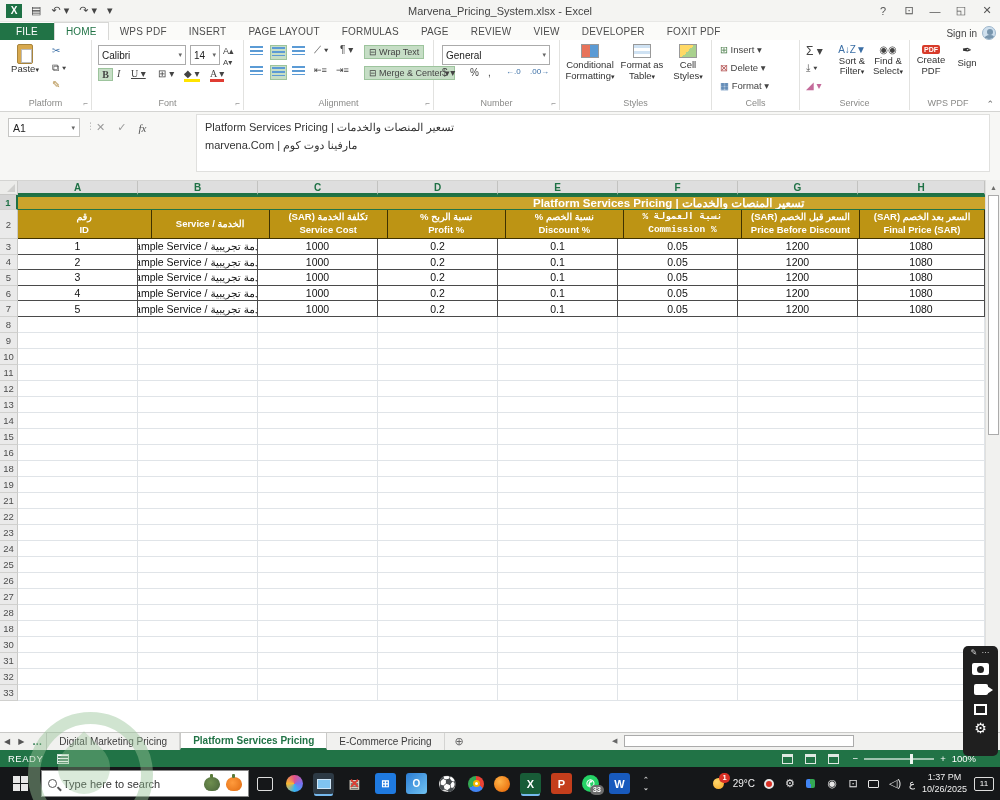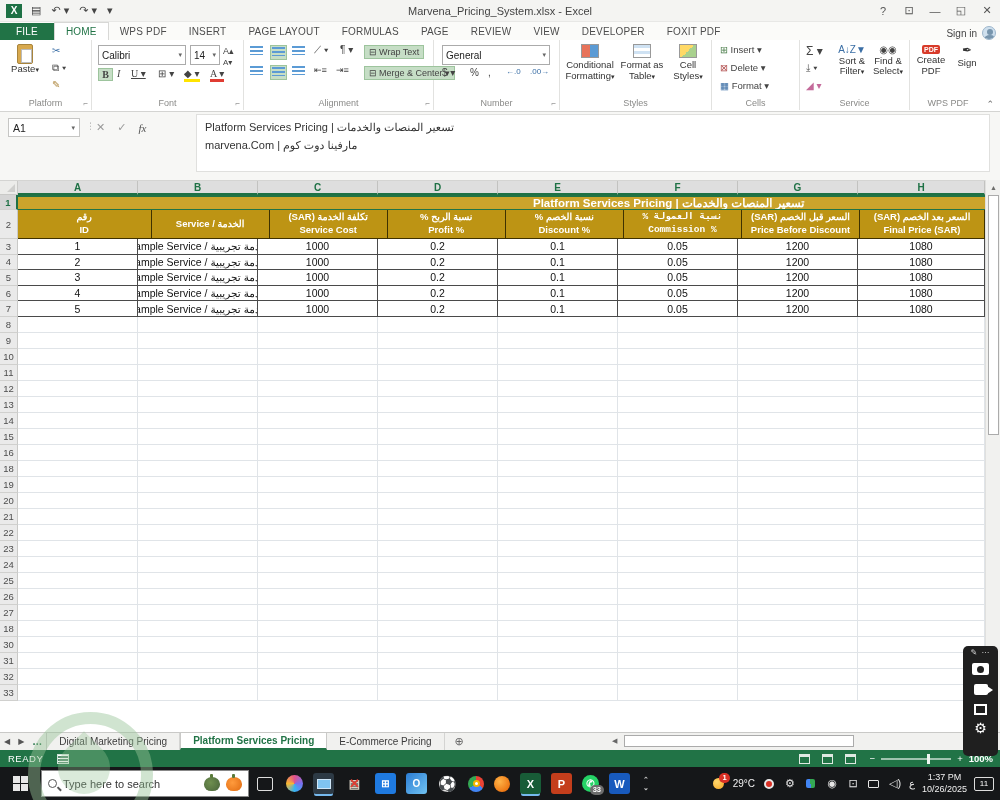--- a/index.html
+++ b/index.html
@@ -548,17 +548,6 @@
       </div>
       <div class="grow" style="height: 16px;">
         <div class="rowh" style="height: 16px;">19</div>
-        <div class="ecell" style="width: 120px;"></div>
-        <div class="ecell" style="width: 120px;"></div>
-        <div class="ecell" style="width: 120px;"></div>
-        <div class="ecell" style="width: 120px;"></div>
-        <div class="ecell" style="width: 120px;"></div>
-        <div class="ecell" style="width: 120px;"></div>
-        <div class="ecell" style="width: 120px;"></div>
-        <div class="ecell" style="width: 127px;"></div>
-      </div>
-      <div class="grow" style="height: 16px;">
-        <div class="rowh" style="height: 16px;">20</div>
         <div class="ecell" style="width: 120px;"></div>
         <div class="ecell" style="width: 120px;"></div>
         <div class="ecell" style="width: 120px;"></div>

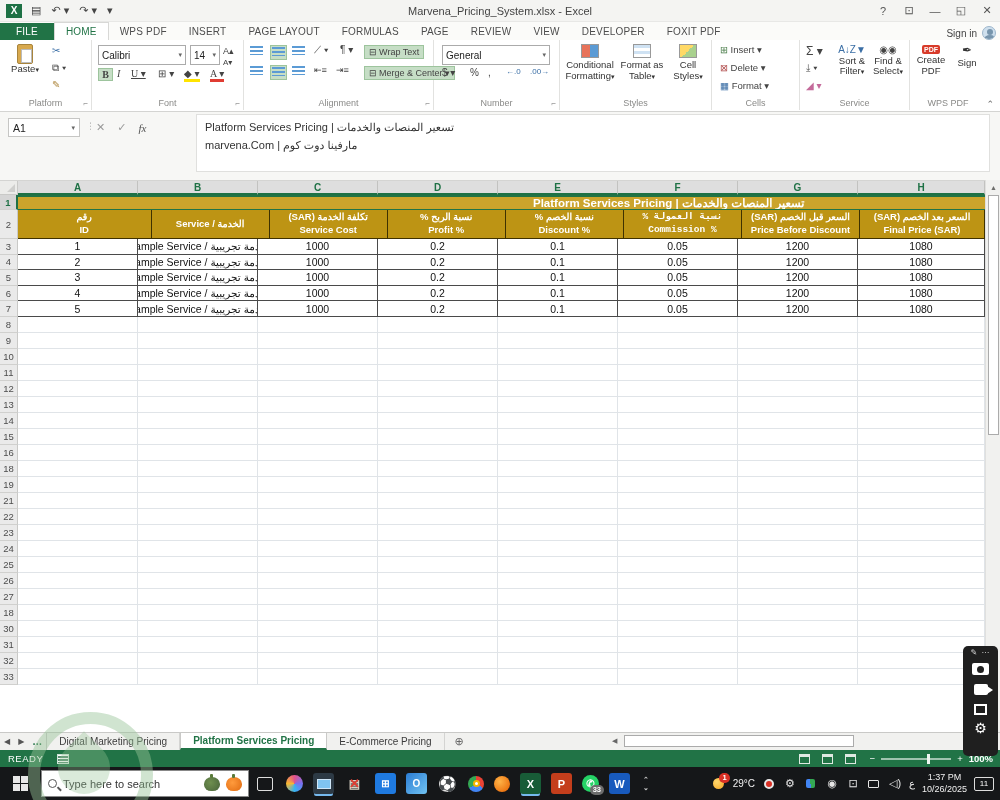--- a/index.html
+++ b/index.html
@@ -625,6 +625,17 @@
       </div>
       <div class="grow" style="height: 16px;">
         <div class="rowh" style="height: 16px;">27</div>
+        <div class="ecell" style="width: 120px;"></div>
+        <div class="ecell" style="width: 120px;"></div>
+        <div class="ecell" style="width: 120px;"></div>
+        <div class="ecell" style="width: 120px;"></div>
+        <div class="ecell" style="width: 120px;"></div>
+        <div class="ecell" style="width: 120px;"></div>
+        <div class="ecell" style="width: 120px;"></div>
+        <div class="ecell" style="width: 127px;"></div>
+      </div>
+      <div class="grow" style="height: 16px;">
+        <div class="rowh" style="height: 16px;">28</div>
         <div class="ecell" style="width: 120px;"></div>
         <div class="ecell" style="width: 120px;"></div>
         <div class="ecell" style="width: 120px;"></div>

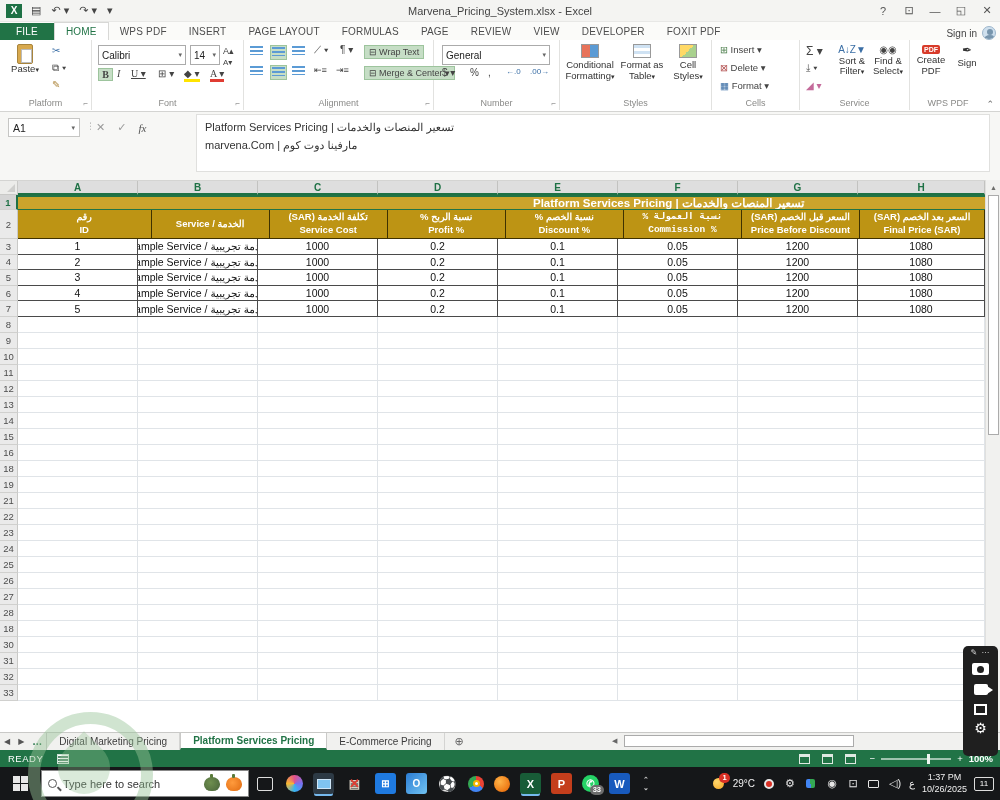--- a/index.html
+++ b/index.html
@@ -740,7 +740,7 @@
         </div>
       <span>+</span>
     </div>
-    <span style="margin-right:7px;font-weight:bold;">100%</span>
+    <span style="margin-right:24px;">100%</span>
   </div>
 </div>
 

